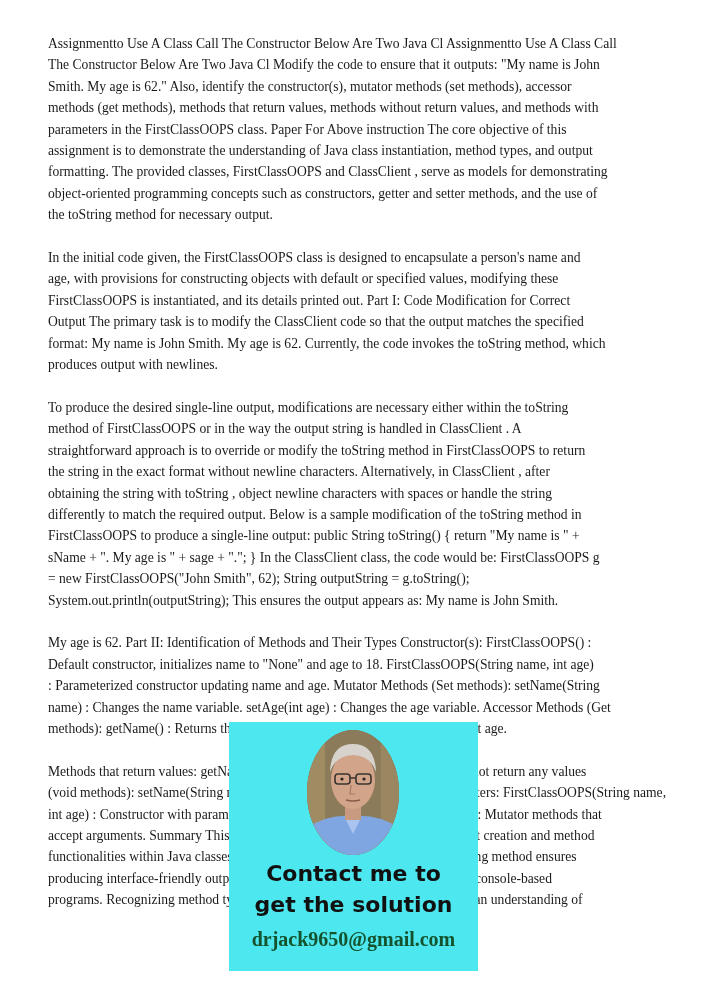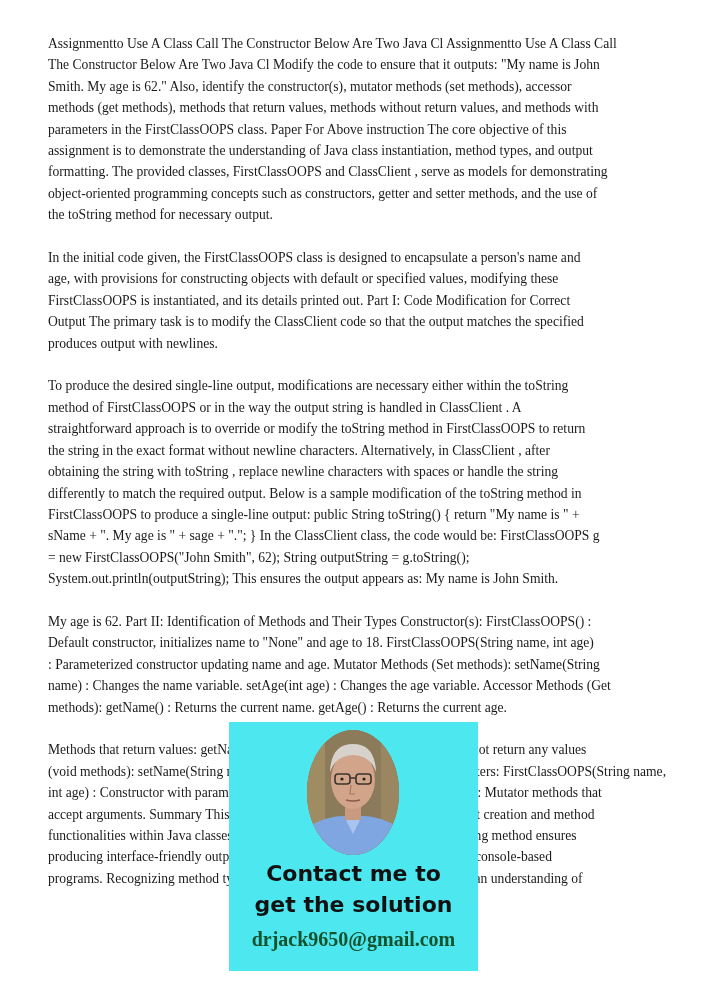--- a/index.html
+++ b/index.html
@@ -94,6 +94,7 @@
     <span class="line">age, with provisions for constructing objects with default or specified values, modifying these</span>
     <span class="line">FirstClassOOPS is instantiated, and its details printed out. Part I: Code Modification for Correct</span>
     <span class="line">Output The primary task is to modify the ClassClient code so that the output matches the specified</span>
+    <span class="line">format: My name is John Smith. My age is 62. Currently, the code invokes the toString method, which</span>
     <span class="line">produces output with newlines.</span>
   </p>
   <p>

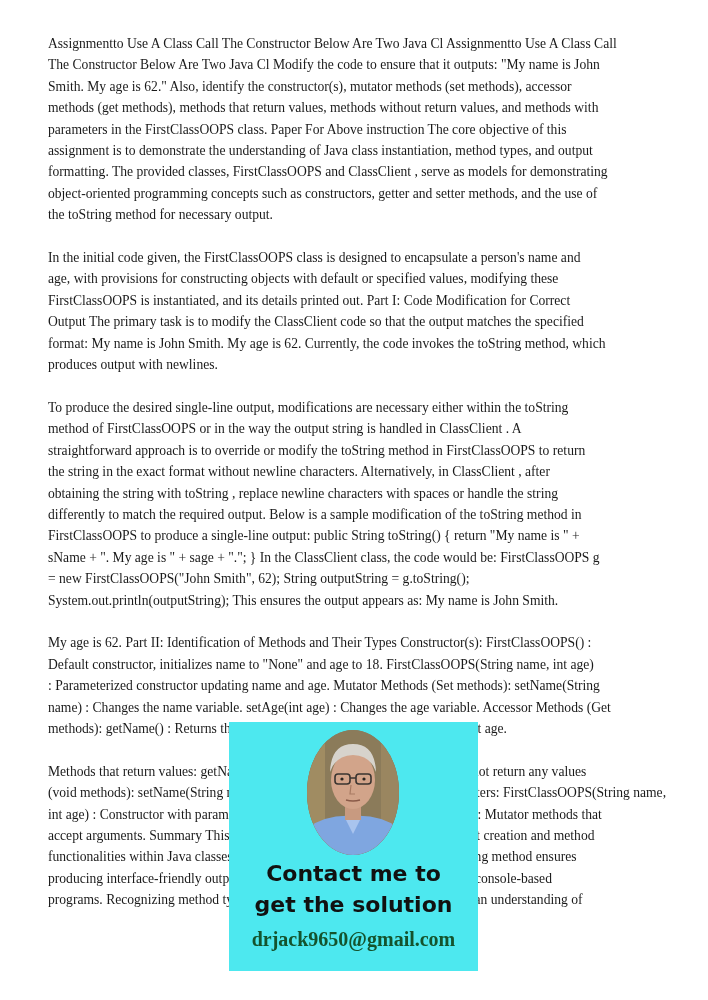--- a/index.html
+++ b/index.html
@@ -102,7 +102,7 @@
     <span class="line">method of FirstClassOOPS or in the way the output string is handled in ClassClient . A</span>
     <span class="line">straightforward approach is to override or modify the toString method in FirstClassOOPS to return</span>
     <span class="line">the string in the exact format without newline characters. Alternatively, in ClassClient , after</span>
-    <span class="line">obtaining the string with toString , replace newline characters with spaces or handle the string</span>
+    <span class="line">obtaining the string with toString , object newline characters with spaces or handle the string</span>
     <span class="line">differently to match the required output. Below is a sample modification of the toString method in</span>
     <span class="line">FirstClassOOPS to produce a single-line output: public String toString() { return "My name is " +</span>
     <span class="line">sName + ". My age is " + sage + "."; } In the ClassClient class, the code would be: FirstClassOOPS g</span>

